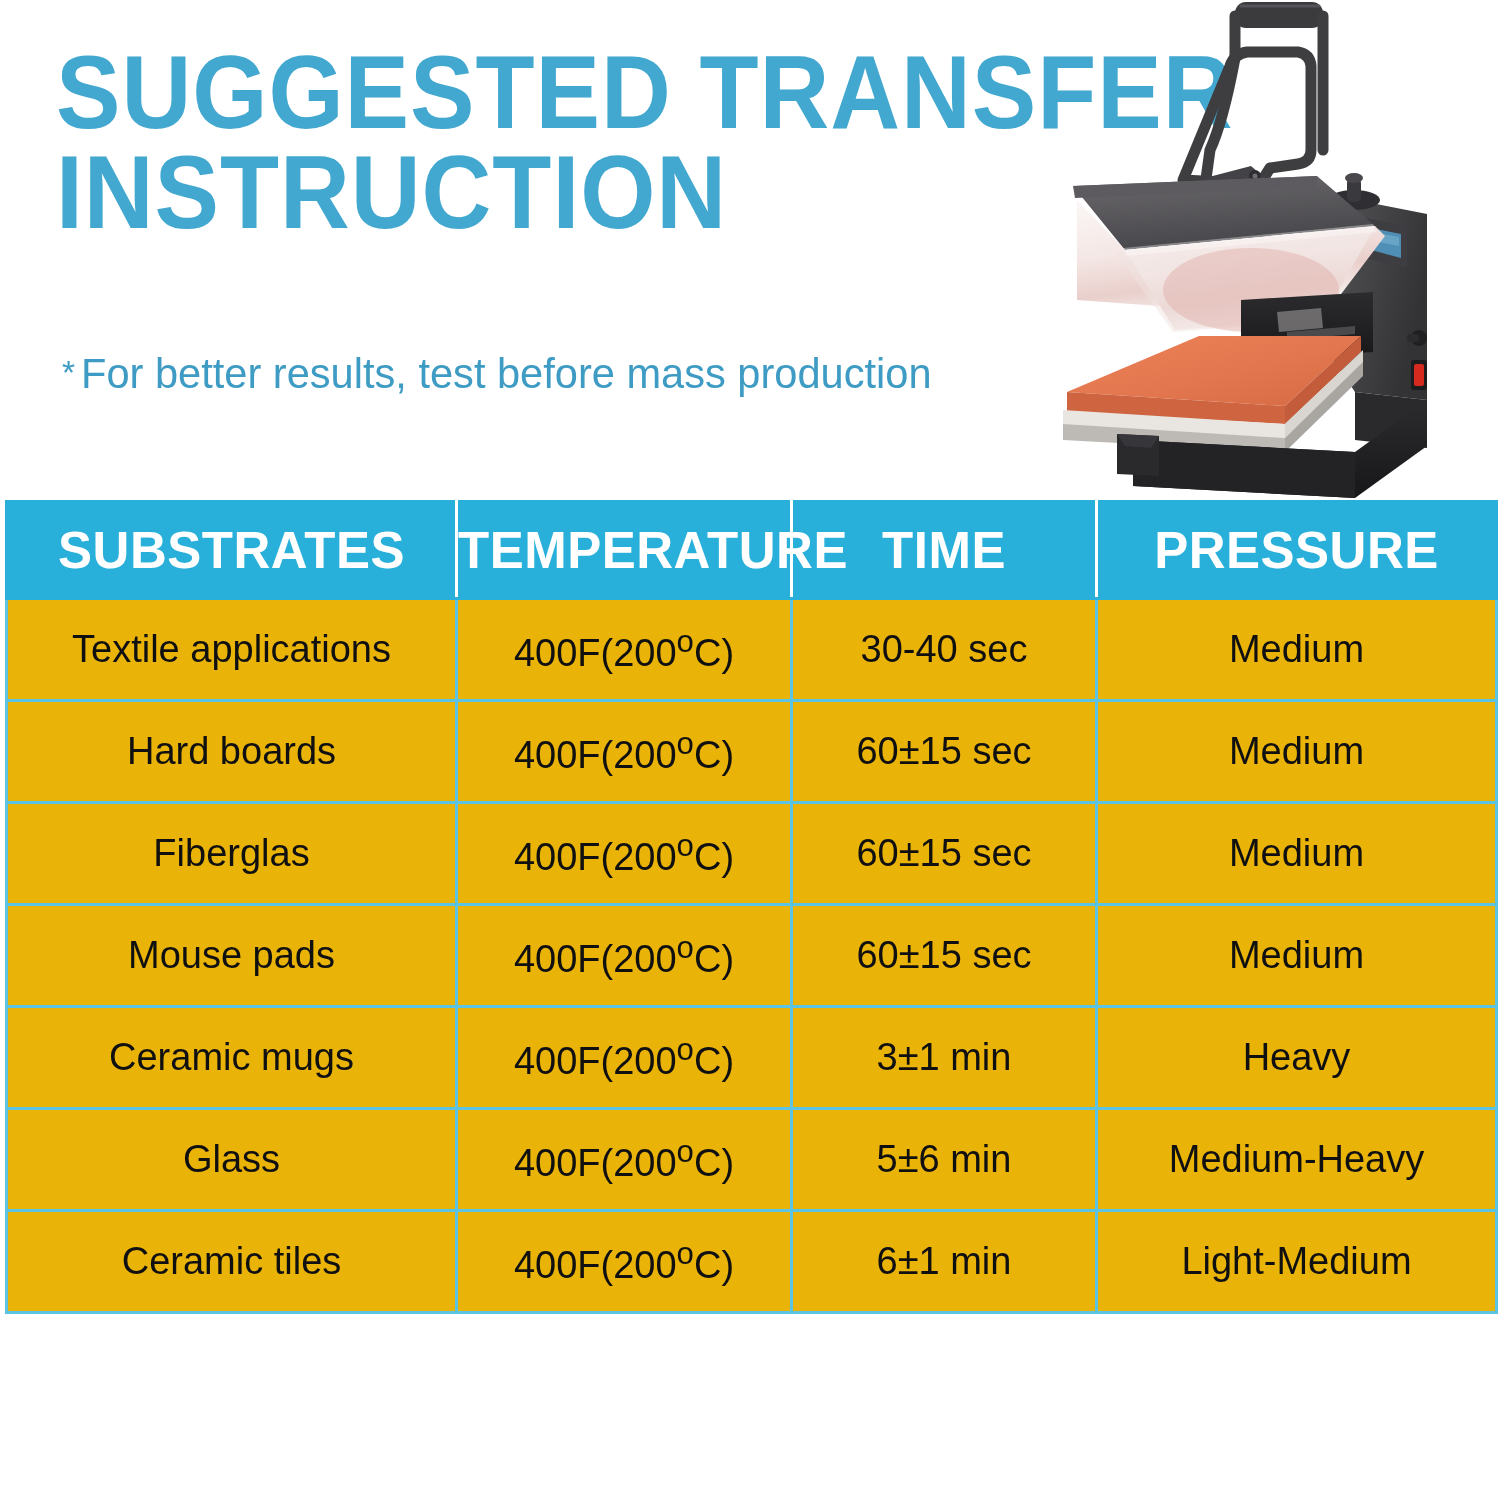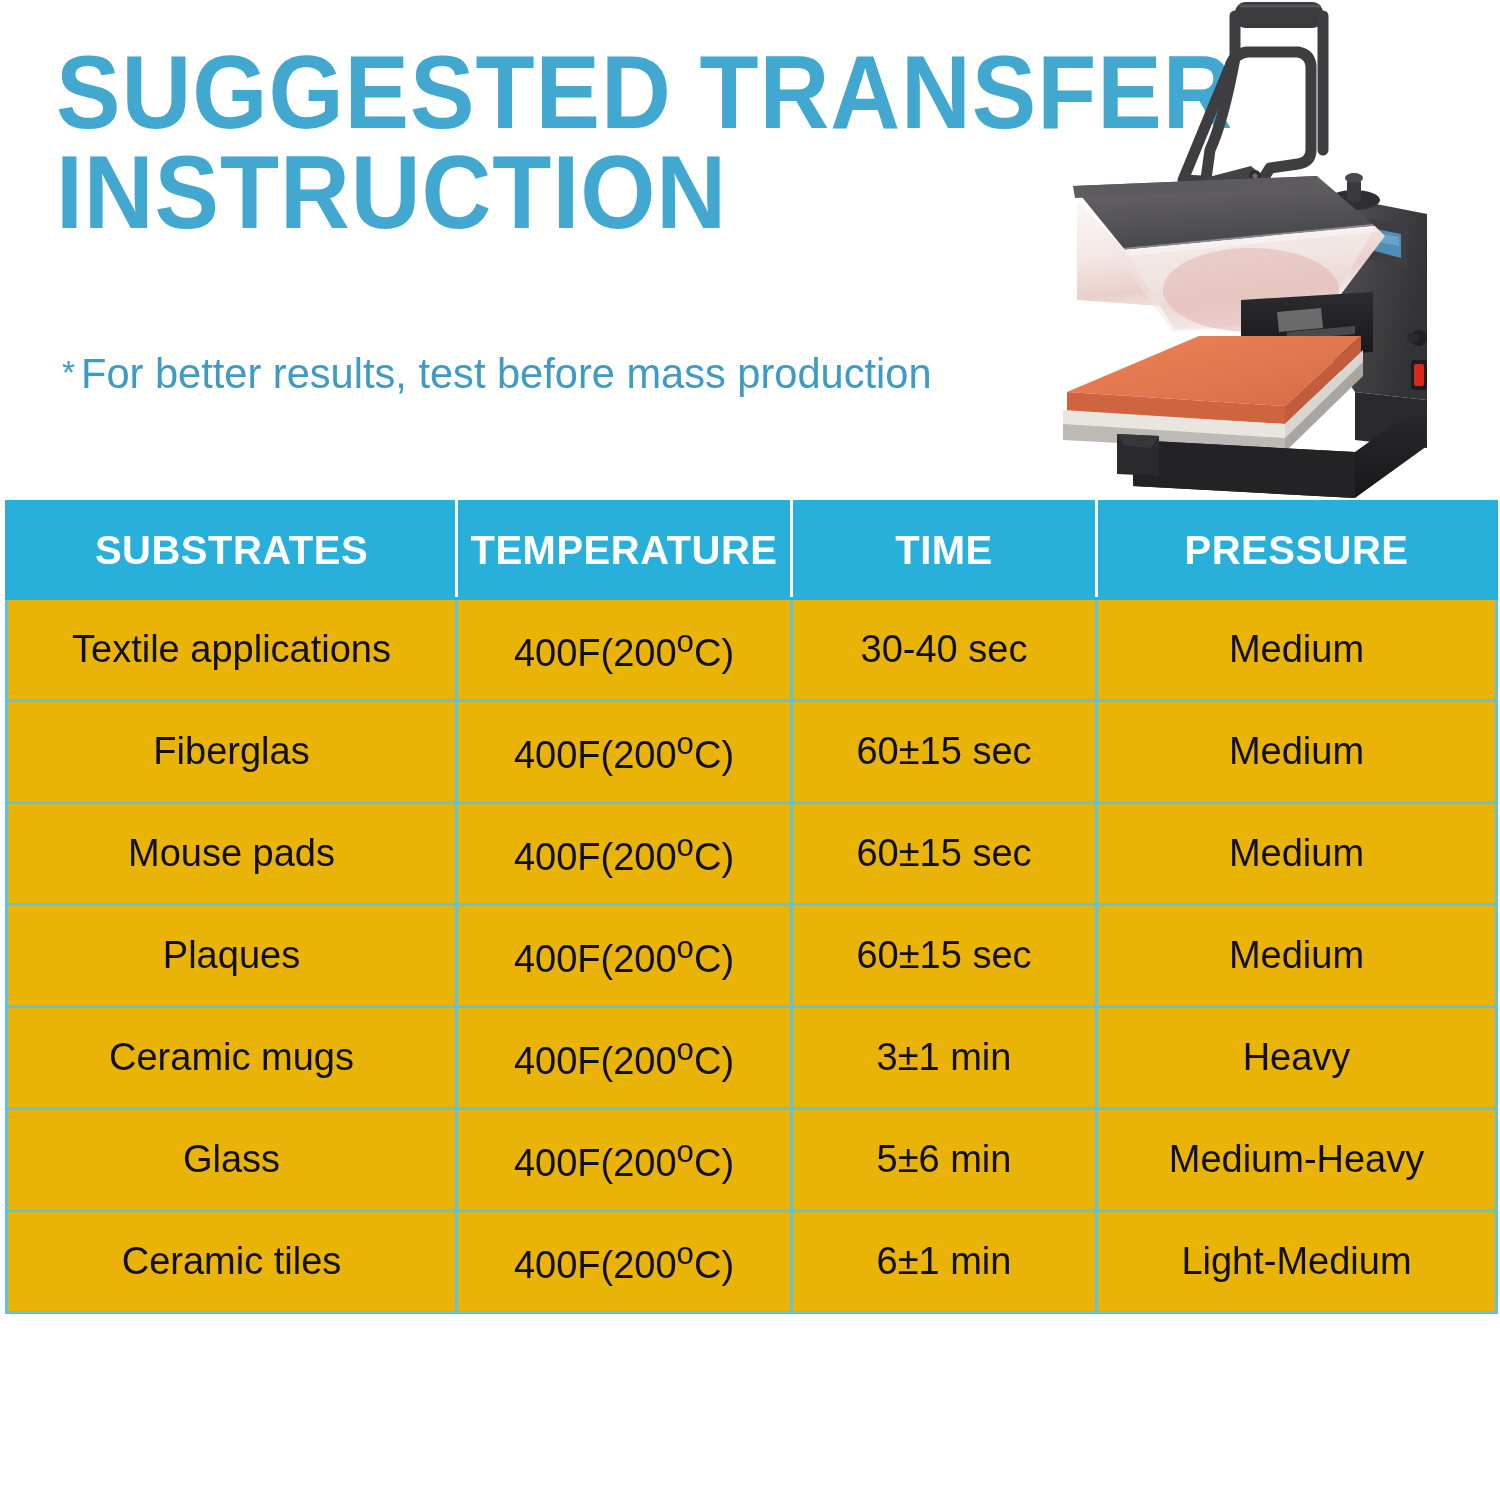--- a/index.html
+++ b/index.html
@@ -78,7 +78,7 @@
     background: #29b0da;
     color: #ffffff;
     font-weight: bold;
-    font-size: 40px;
+    font-size: 51px;
     letter-spacing: 0.5px;
     border-color: #29b0da;
     border-left-color: #ffffff;

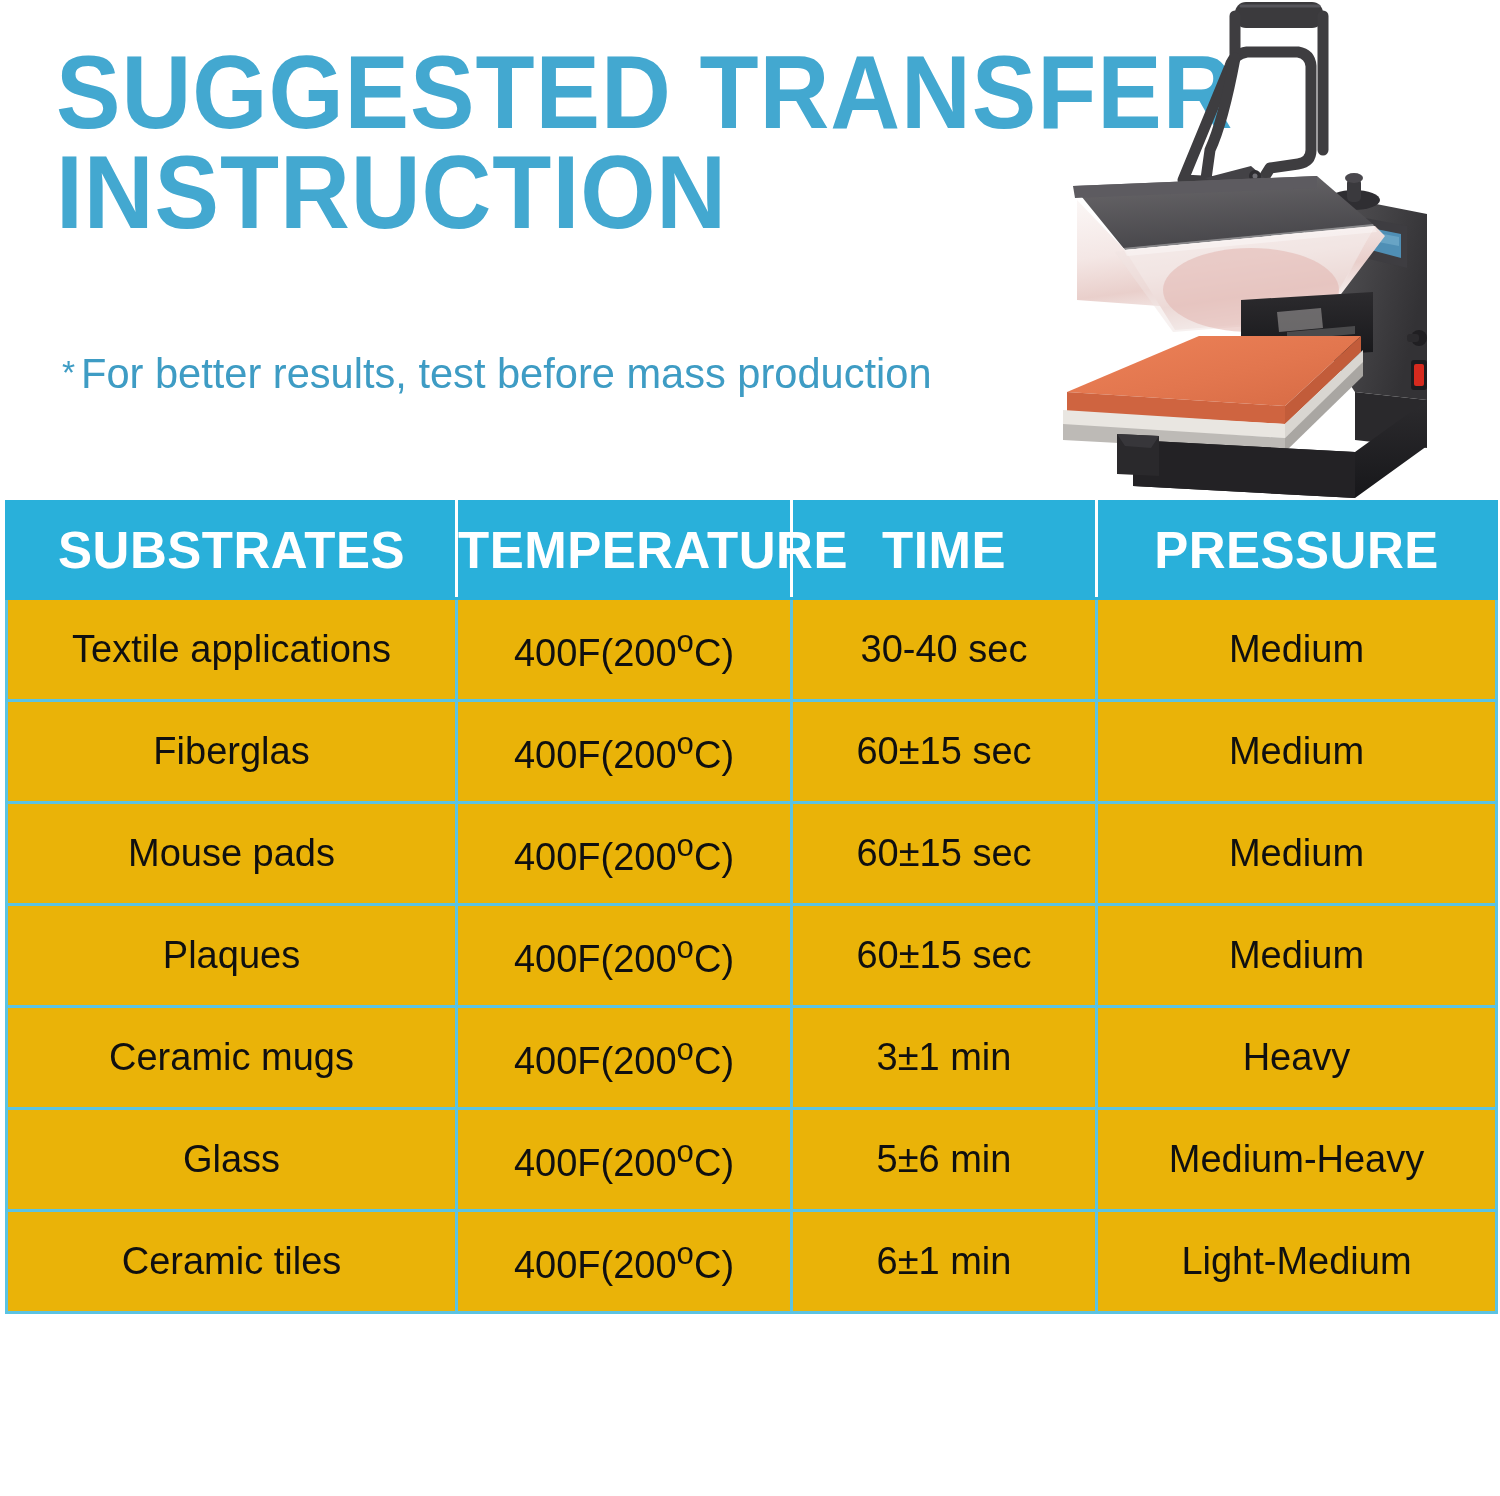--- a/index.html
+++ b/index.html
@@ -247,6 +247,12 @@
           <td>Medium</td>
         </tr>
         <tr>
+          <td>Hard boards</td>
+          <td><span>400F(200</span><span class="deg">o</span><span>C)</span></td>
+          <td>60±15 sec</td>
+          <td>Medium</td>
+        </tr>
+        <tr>
           <td>Fiberglas</td>
           <td><span>400F(200</span><span class="deg">o</span><span>C)</span></td>
           <td>60±15 sec</td>

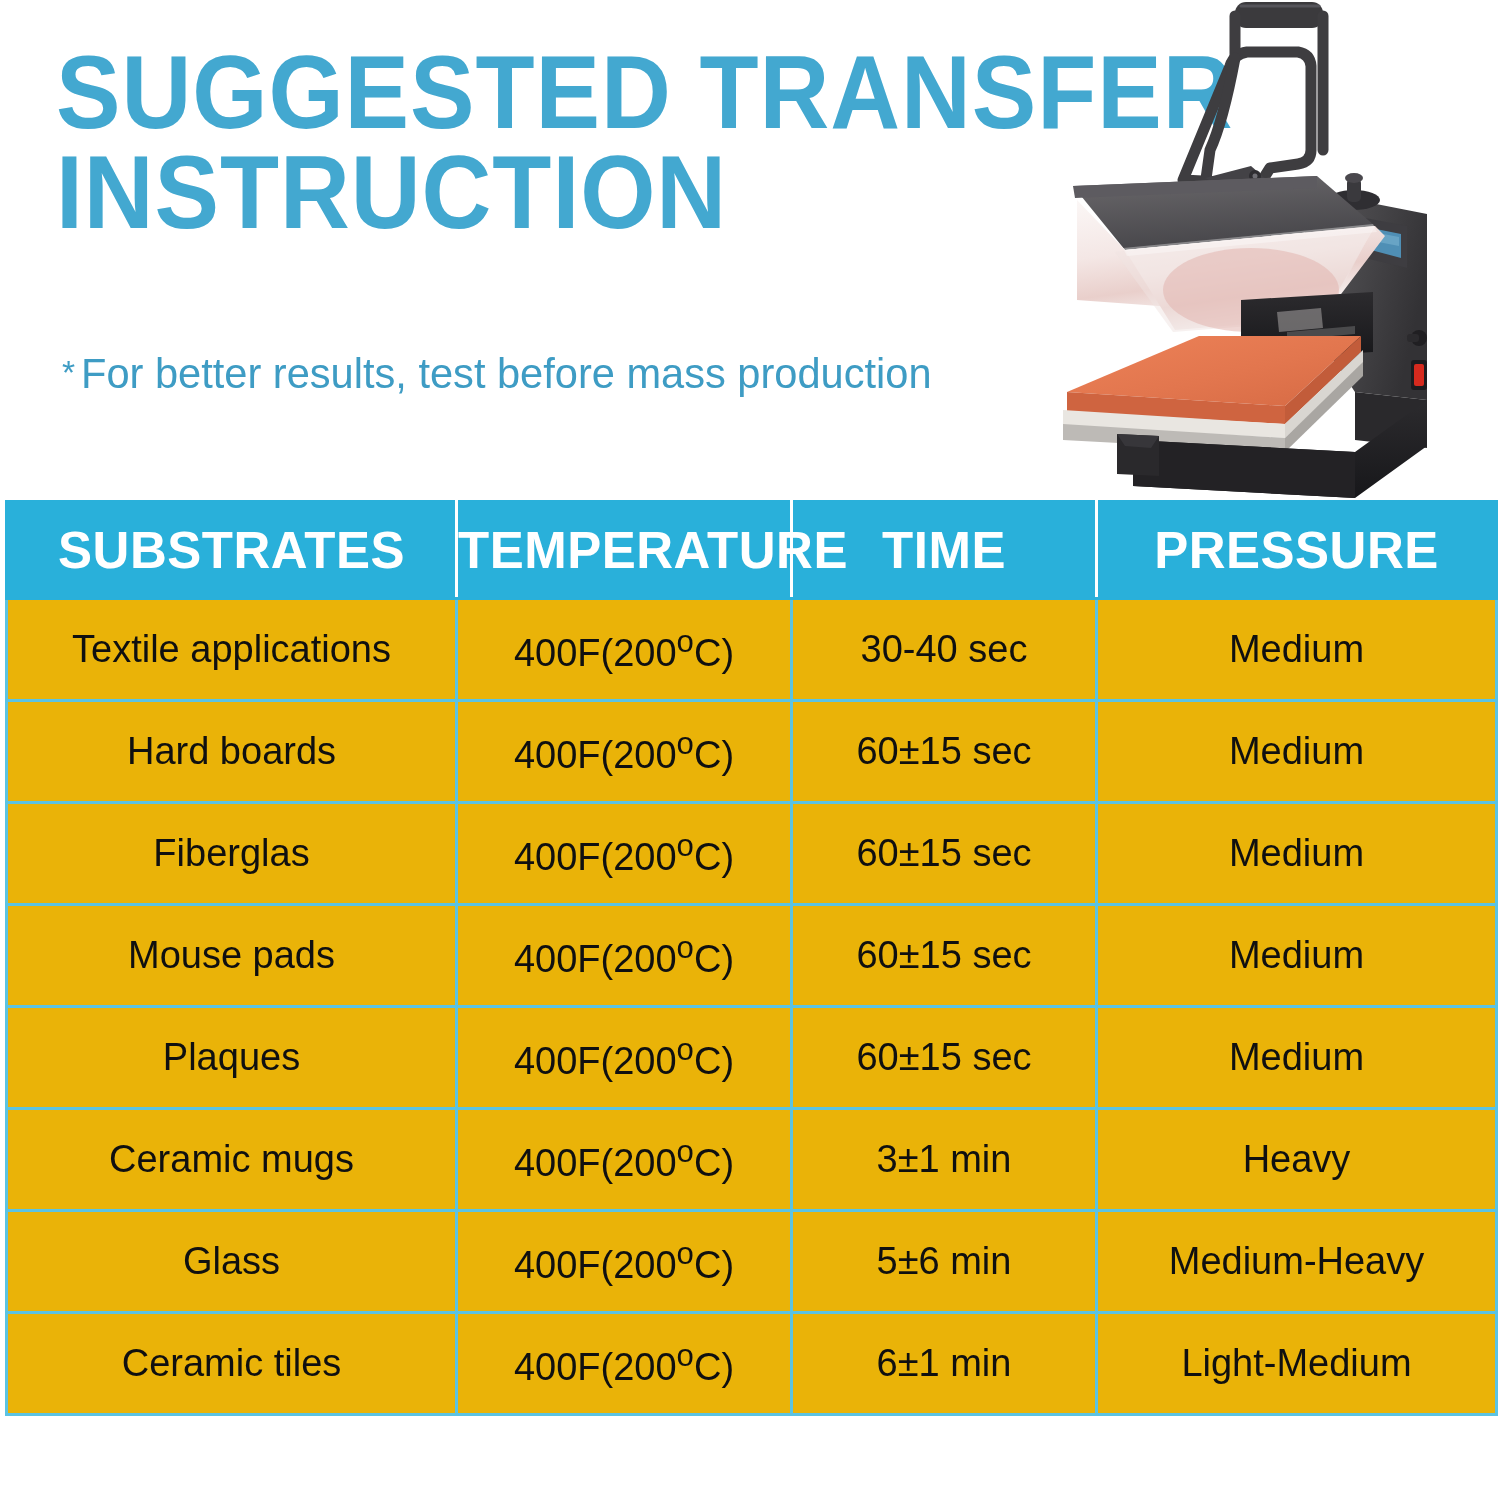--- a/index.html
+++ b/index.html
@@ -265,12 +265,6 @@
           <td>Medium</td>
         </tr>
         <tr>
-          <td>Plaques</td>
-          <td><span>400F(200</span><span class="deg">o</span><span>C)</span></td>
-          <td>60±15 sec</td>
-          <td>Medium</td>
-        </tr>
-        <tr>
           <td>Ceramic mugs</td>
           <td><span>400F(200</span><span class="deg">o</span><span>C)</span></td>
           <td>3±1 min</td>

